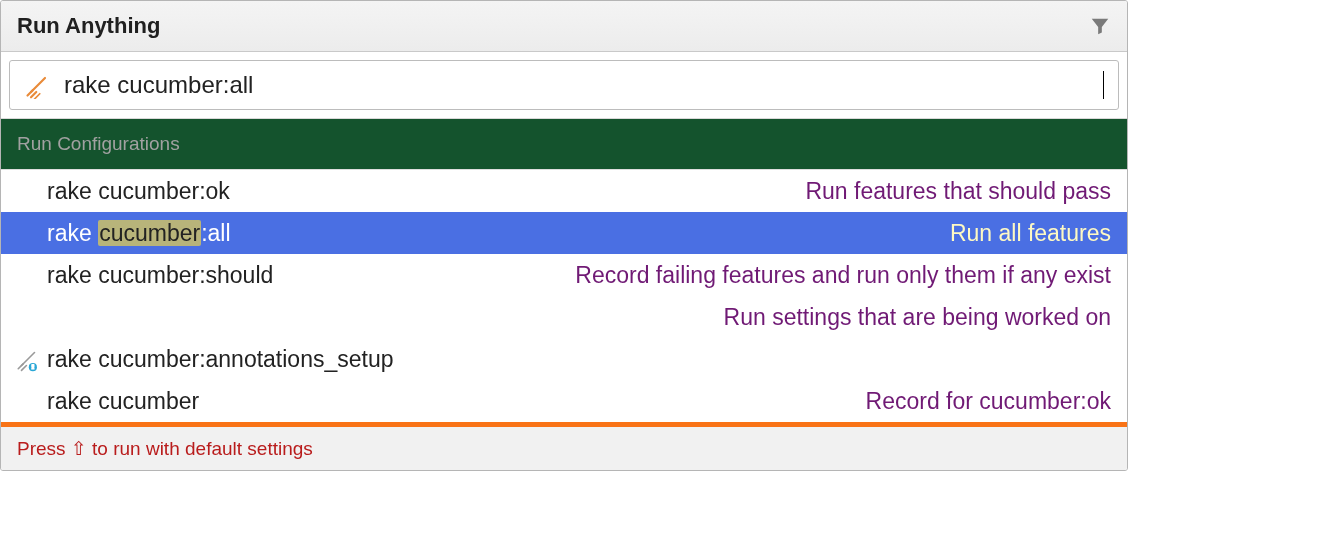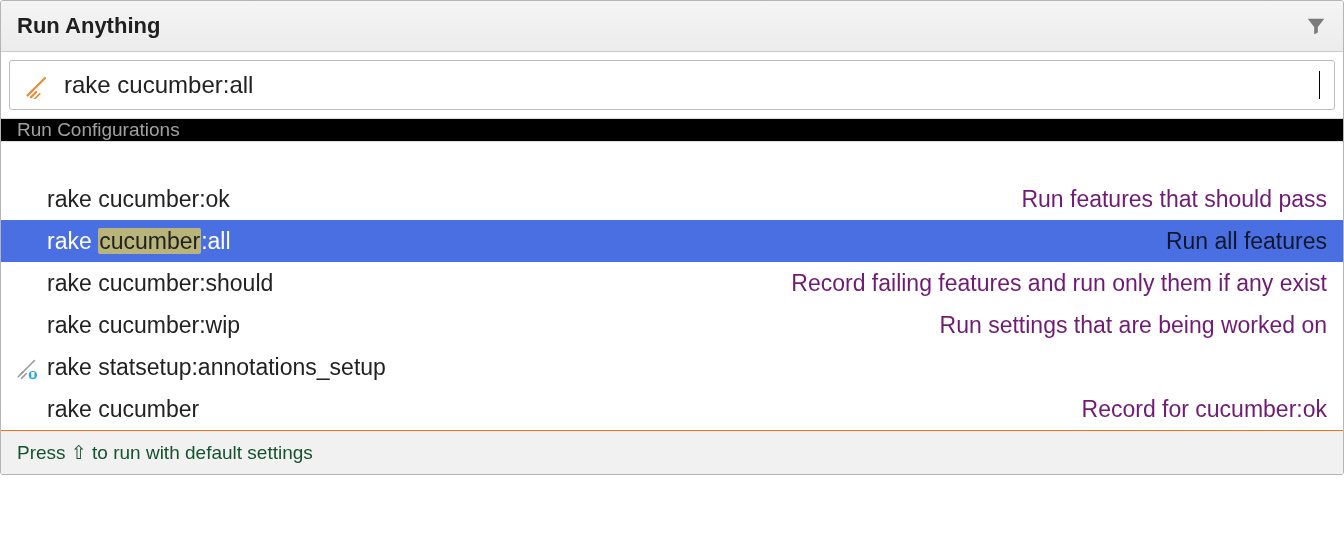--- a/index.html
+++ b/index.html
@@ -5,7 +5,7 @@
   * { box-sizing: border-box; margin: 0; padding: 0; }
   html, body { width: 1344px; height: 534px; font-family: -apple-system, BlinkMacSystemFont, "Segoe UI", Arial, sans-serif; background: #fff; }
   .window {
-    width: 1344px;
+    width: 1128px;
     border: 1px solid #b5b5b5;
     background: #fff;
     border-radius: 3px;

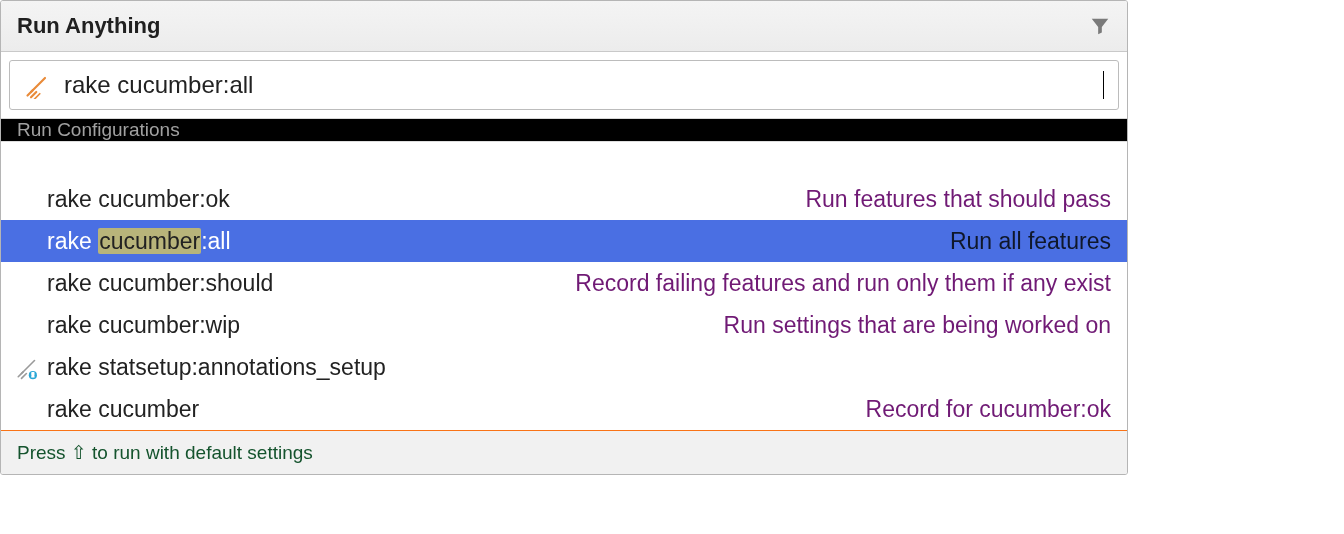--- a/index.html
+++ b/index.html
@@ -56,9 +56,9 @@
   }
   @keyframes blink { 50% { opacity: 0; } }
   .section-header {
-    background: #000000;
+    background: #14532d;
     border-bottom: 1px solid #dedede;
-    padding: 0 16px;
+    padding: 14px 16px;
     font-size: 19px;
     color: #a1a1a1;
   }

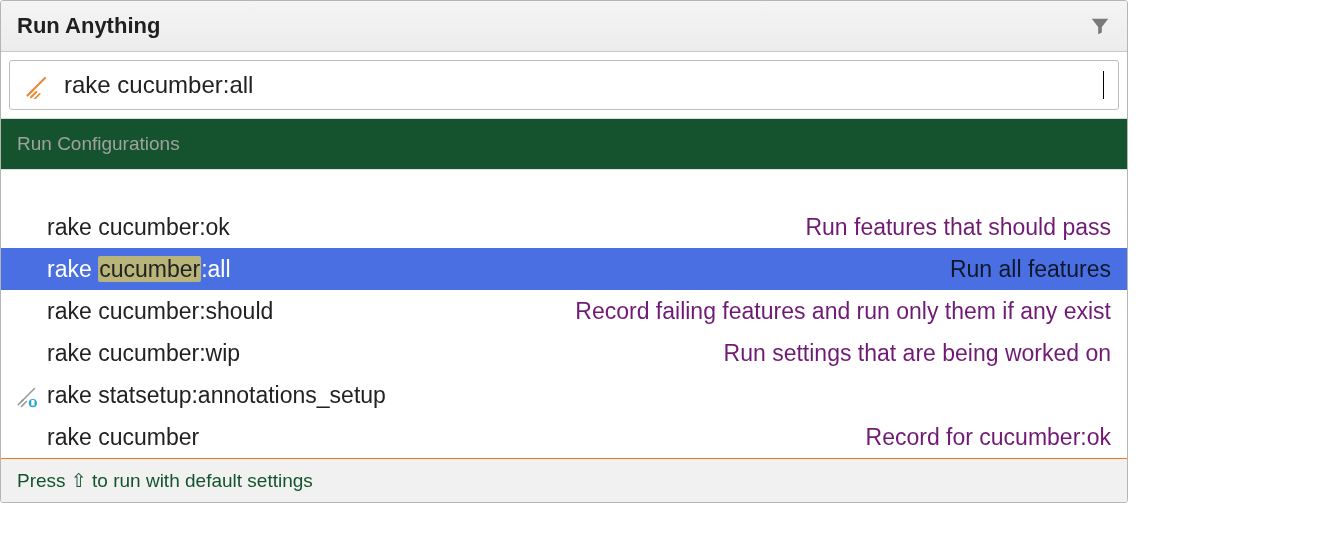--- a/index.html
+++ b/index.html
@@ -64,7 +64,6 @@
   }
   .list {
     background: #fff;
-    margin-top: 36px;
   }
   .row {
     display: flex;

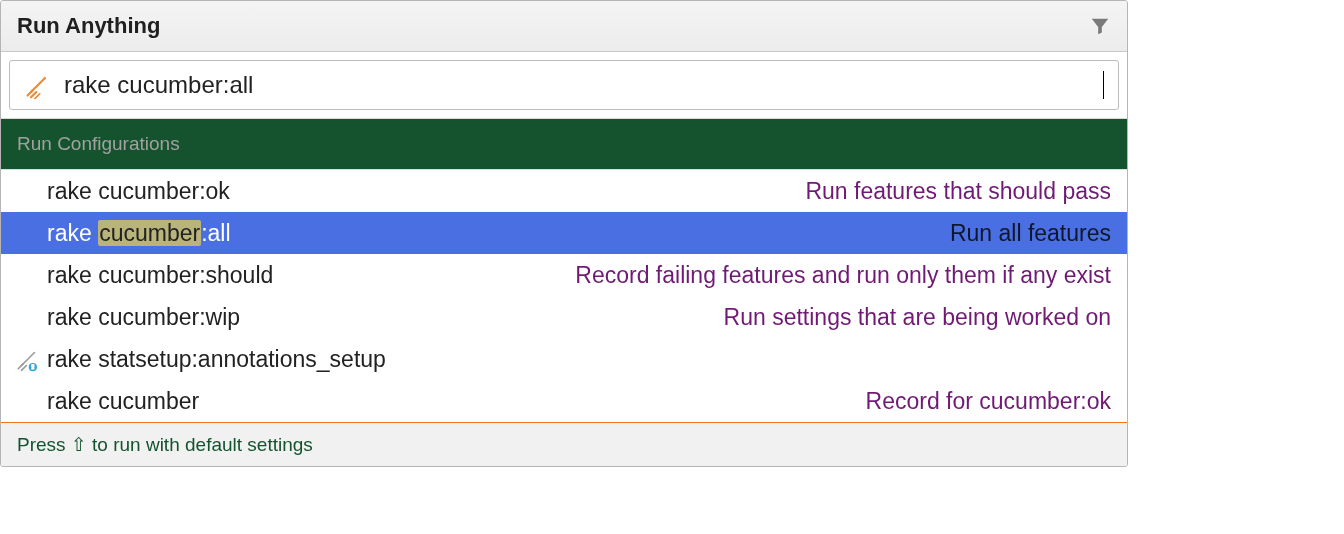--- a/index.html
+++ b/index.html
@@ -83,7 +83,7 @@
   .row .desc { margin-left: auto; color: #701a75; white-space: nowrap; }
   .row.selected { background: #4a6fe3; }
   .row.selected .cmd { color: #fff; }
-  .row.selected .desc { color: #0f172a; }
+  .row.selected .desc { color: #fef9c3; }
   .row.selected .highlight { background: #b8b47a; color: #222; }
   .highlight {
     background: #d6cf8e;

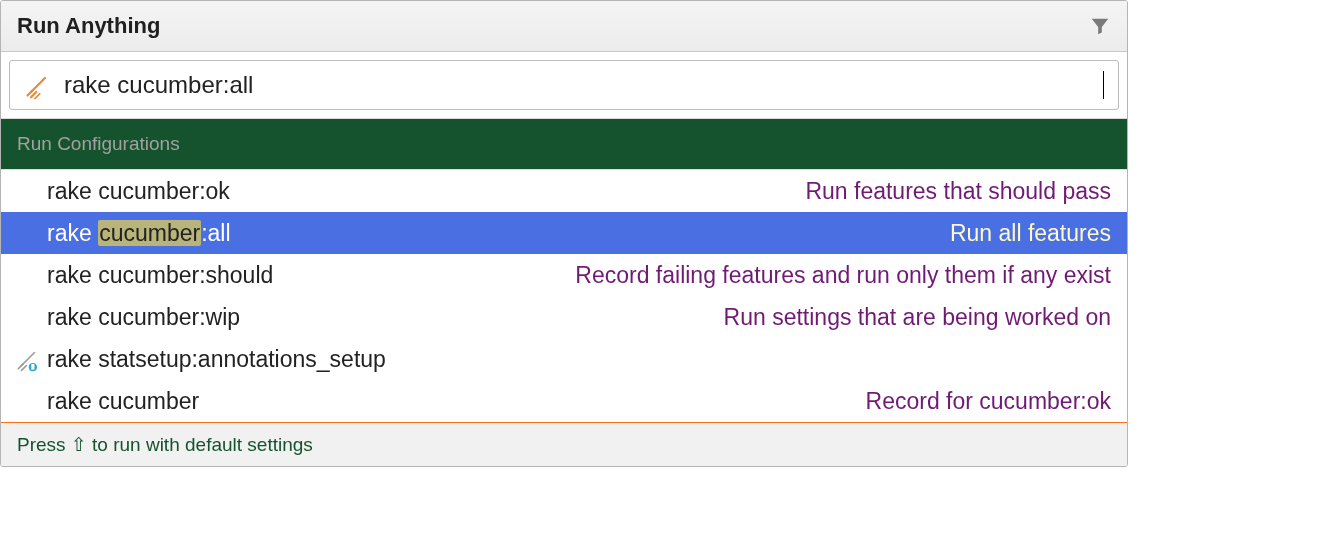--- a/index.html
+++ b/index.html
@@ -145,7 +145,6 @@
       </div>
       <div class="row">
         <span class="icon-slot"></span>
-        <span class="cmd"><span>rake </span><span>cucumber:wip</span></span>
         <span class="desc">Run settings that are being worked on</span>
       </div>
       <div class="row">

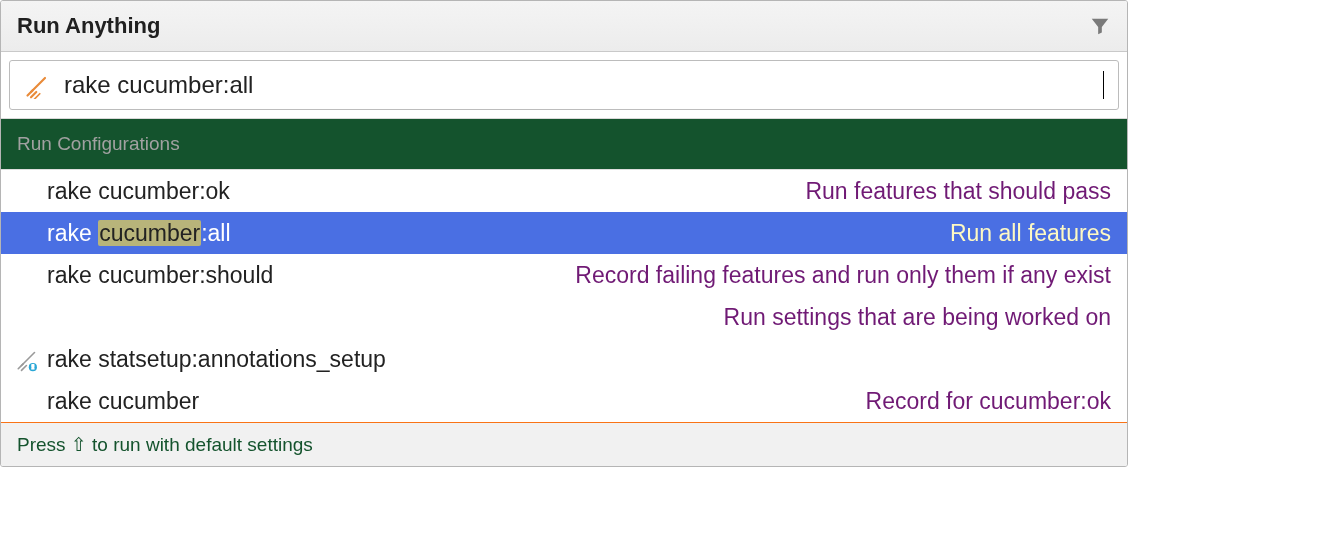--- a/index.html
+++ b/index.html
@@ -160,7 +160,7 @@
   <rect x="20" y="27" width="4" height="2" fill="#fff"></rect>
 </svg>
         </span>
-        <span class="cmd"><span>rake </span><span>statsetup:annotations_setup</span></span>
+        <span class="cmd"><span>rake </span><span>cucumber:annotations_setup</span></span>
       </div>
       <div class="row">
         <span class="icon-slot"></span>

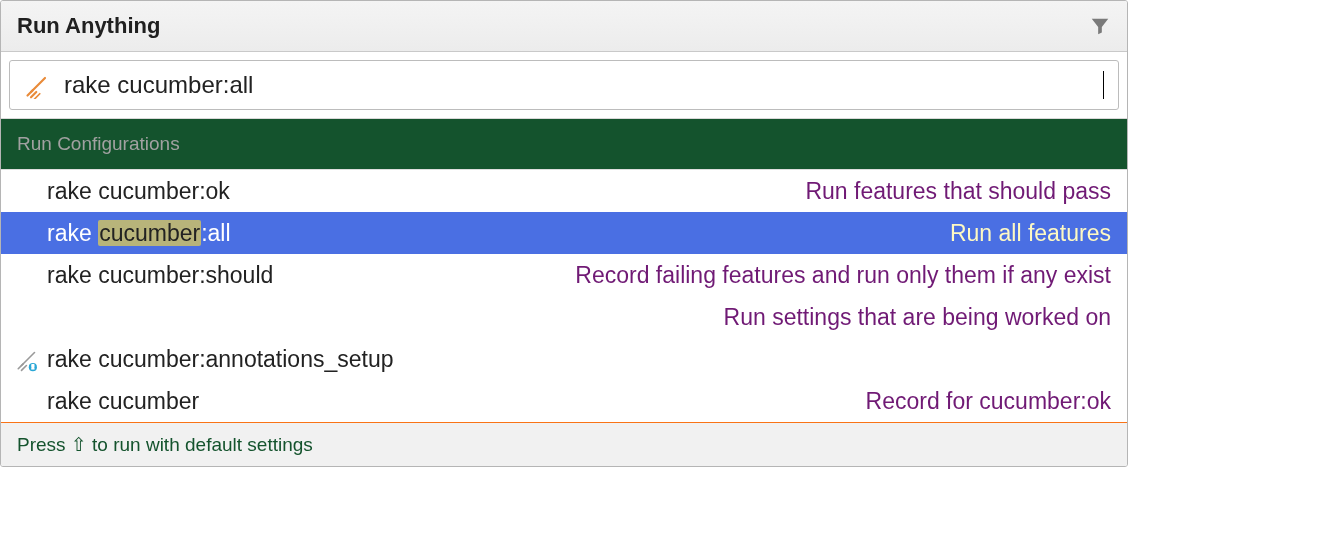--- a/index.html
+++ b/index.html
@@ -92,10 +92,10 @@
   }
   .footer {
     background: #f1f1f1;
-    border-top: 1px solid #f97316;
+    border-top: 5px solid #f97316;
     padding: 10px 16px;
     font-size: 19px;
-    color: #14532d;
+    color: #b91c1c;
   }
 </style>
 </head>

